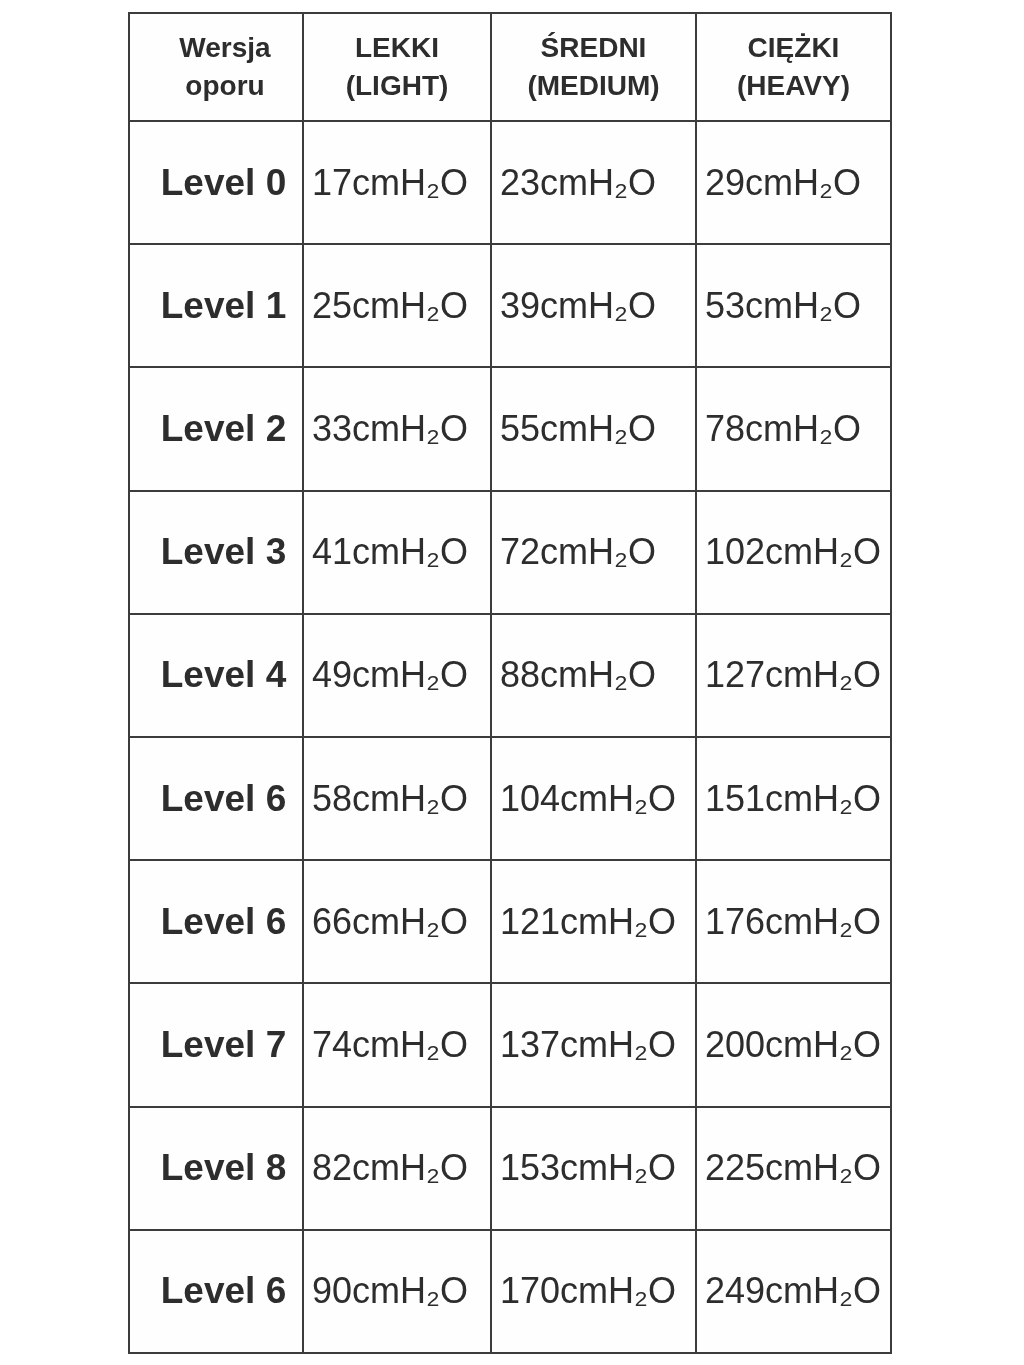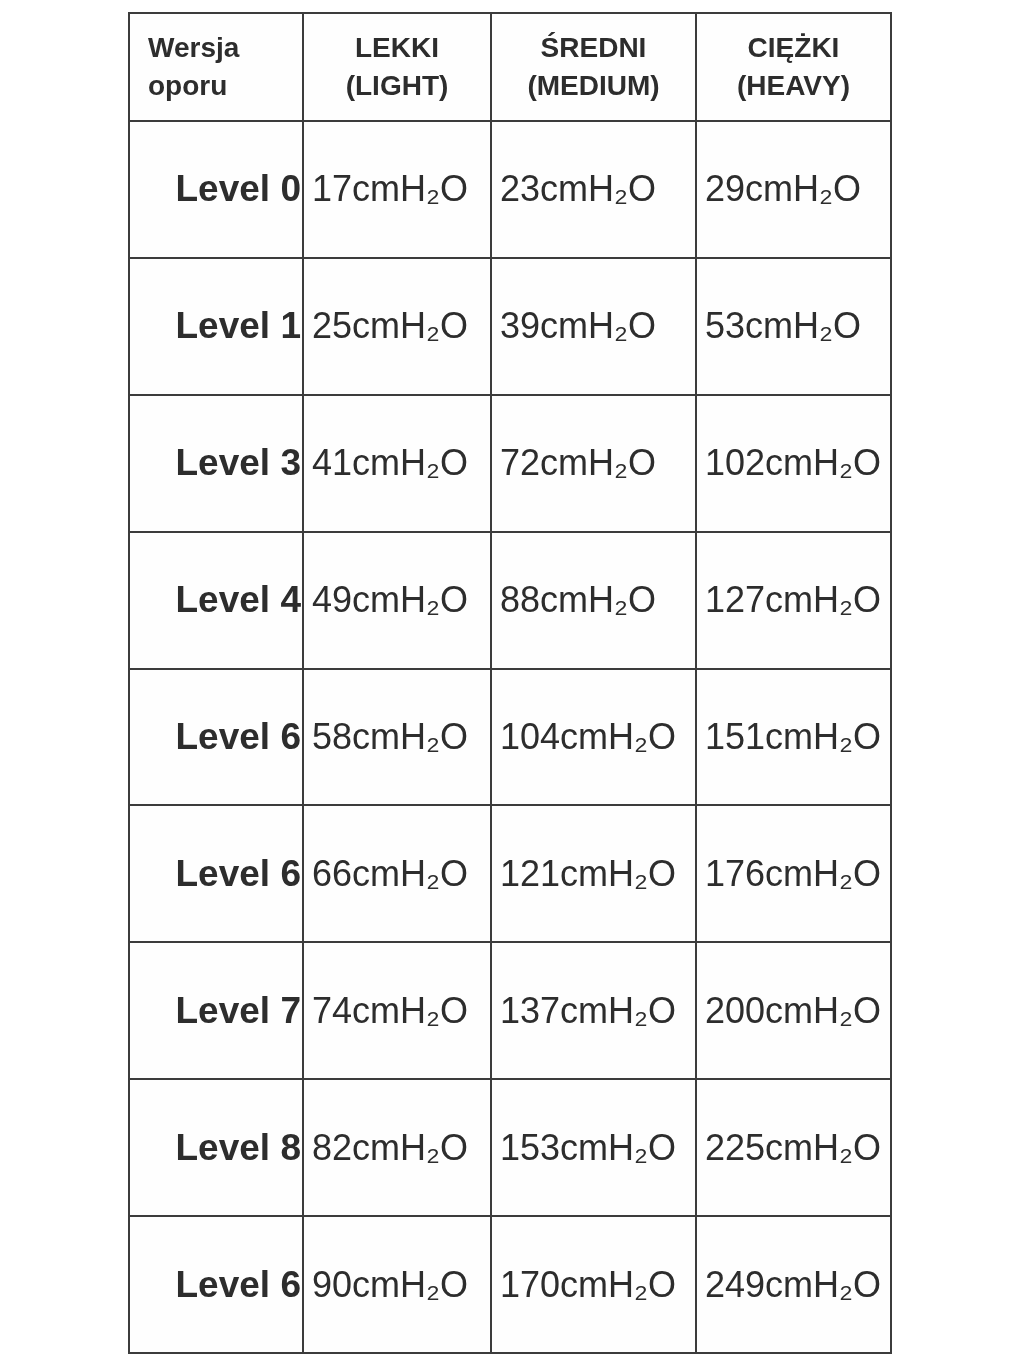--- a/index.html
+++ b/index.html
@@ -44,7 +44,7 @@
     padding: 0;
   }
   .resist-table th.level-col {
-    text-align: left;
+    text-align: center;
     padding-left: 18px;
   }
   .resist-table td.level-cell {

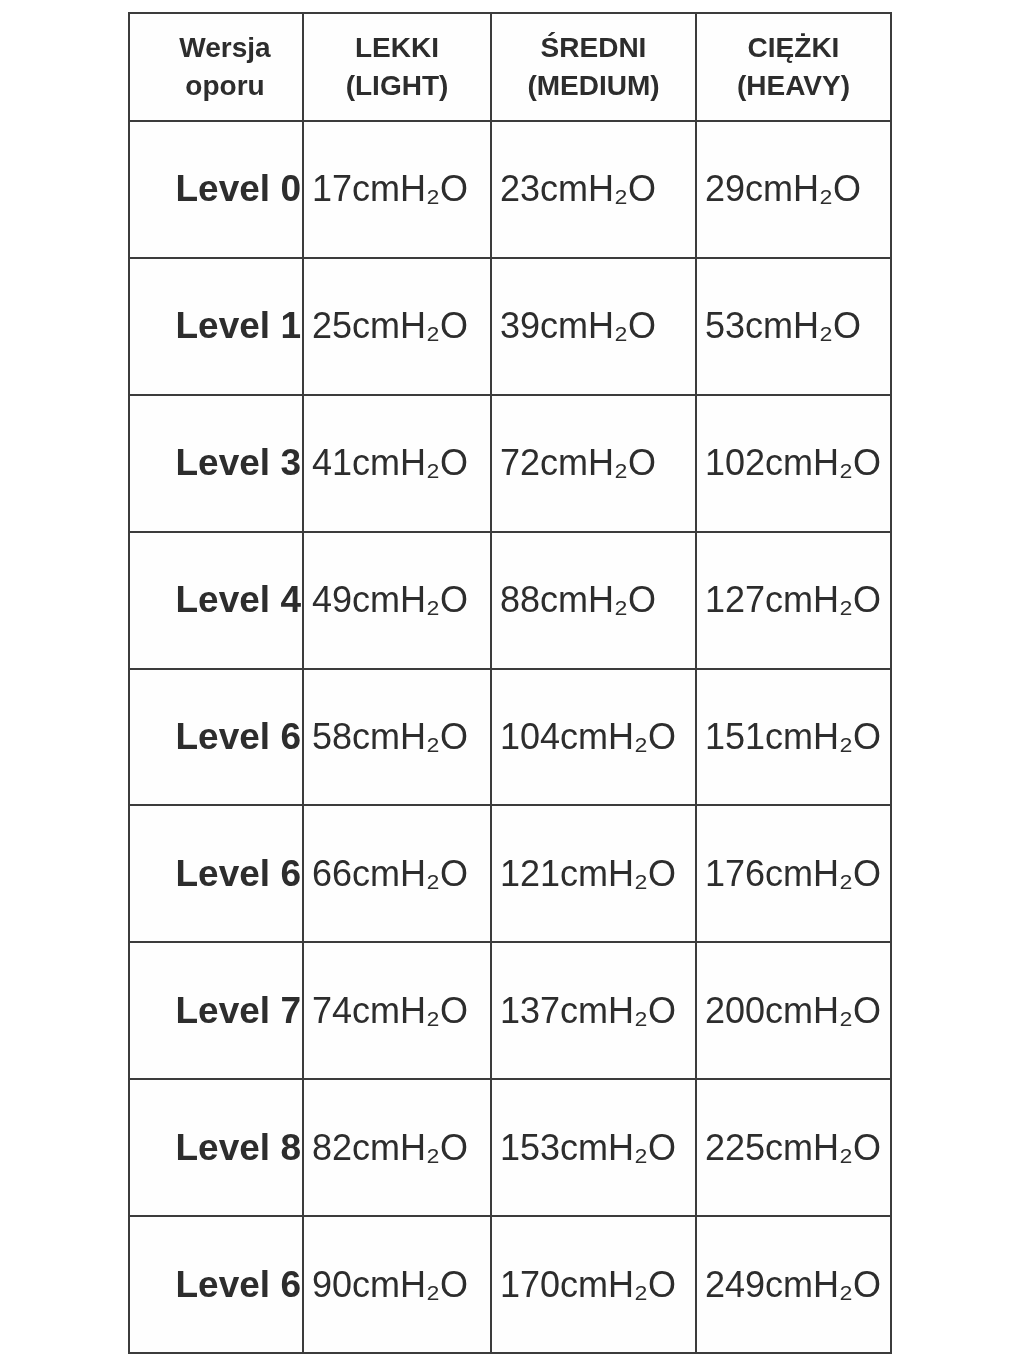--- a/index.html
+++ b/index.html
@@ -50,7 +50,7 @@
   .resist-table td.level-cell {
     font-size: 37px;
     font-weight: bold;
-    text-align: right;
+    text-align: center;
     padding-left: 16px;
     margin-top: 40px;
   }

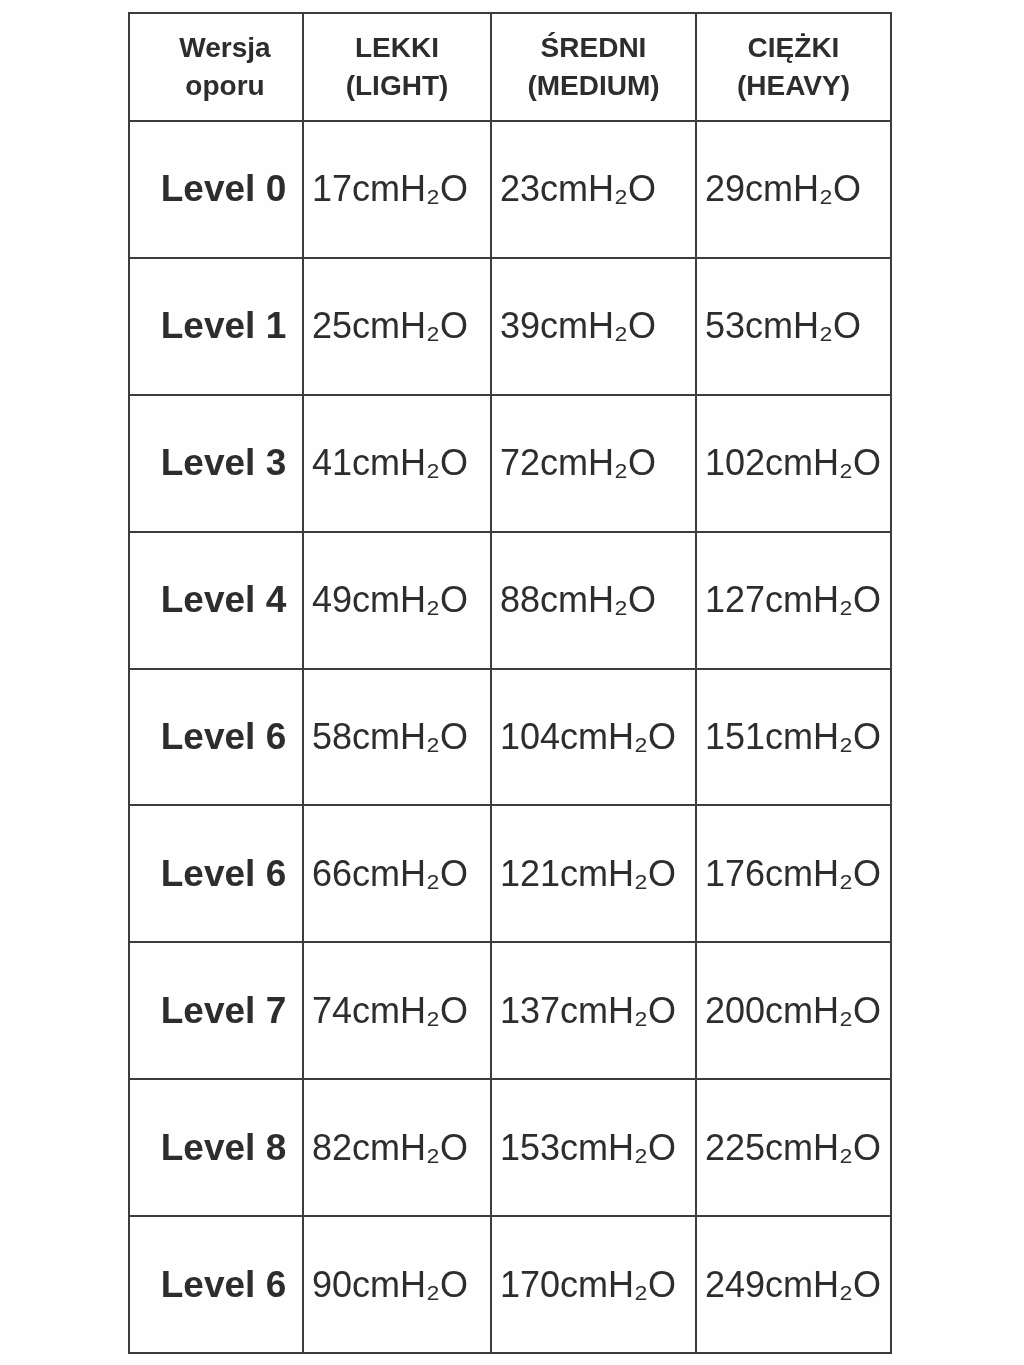--- a/index.html
+++ b/index.html
@@ -106,6 +106,12 @@
         <td class="value-cell">53cmH₂O</td>
       </tr>
       <tr>
+        <td class="level-cell">Level 2</td>
+        <td class="value-cell">33cmH₂O</td>
+        <td class="value-cell">55cmH₂O</td>
+        <td class="value-cell">78cmH₂O</td>
+      </tr>
+      <tr>
         <td class="level-cell">Level 3</td>
         <td class="value-cell">41cmH₂O</td>
         <td class="value-cell">72cmH₂O</td>

